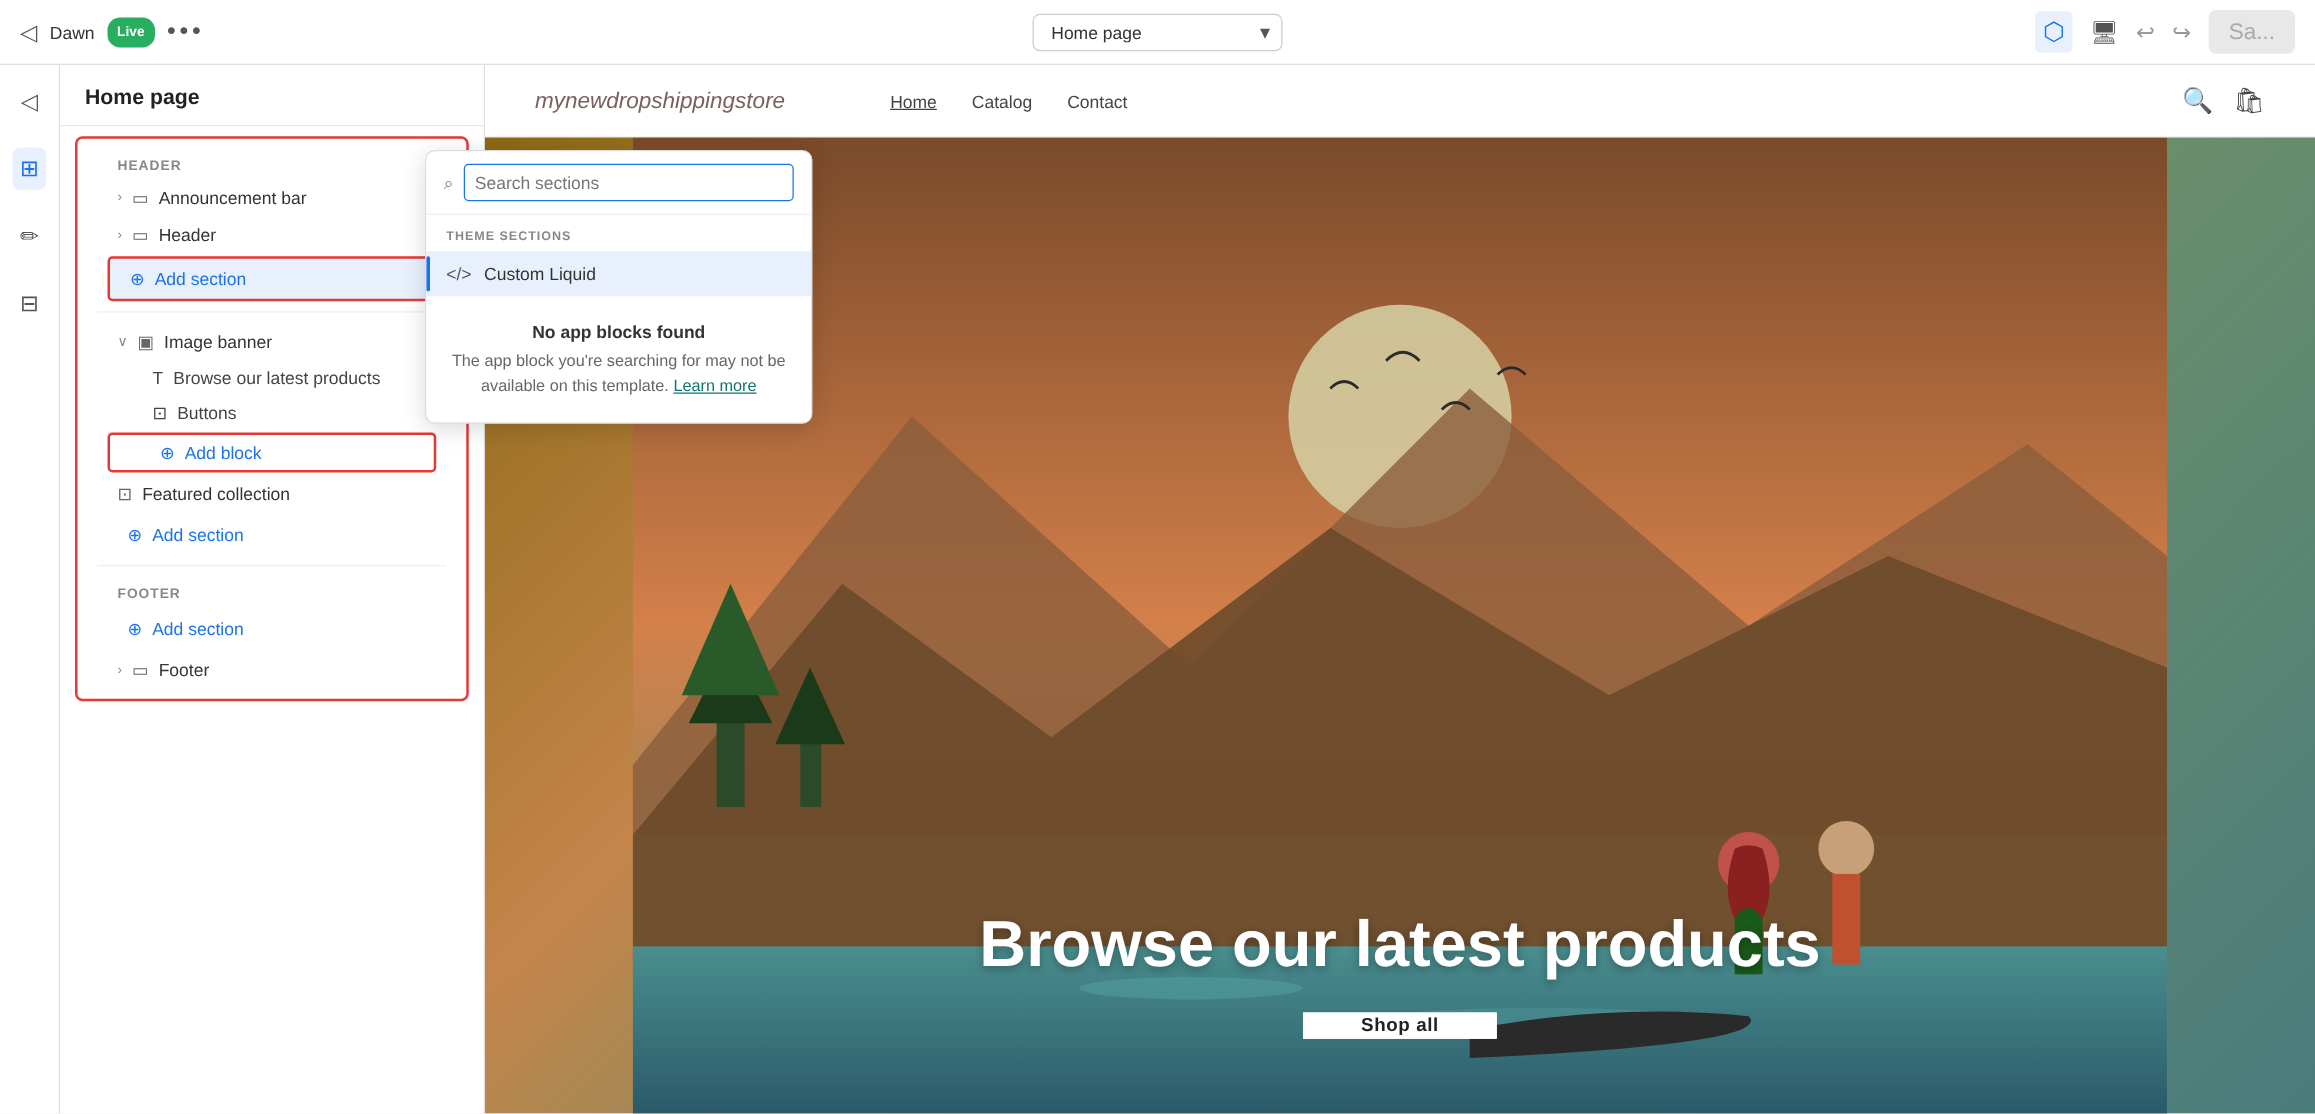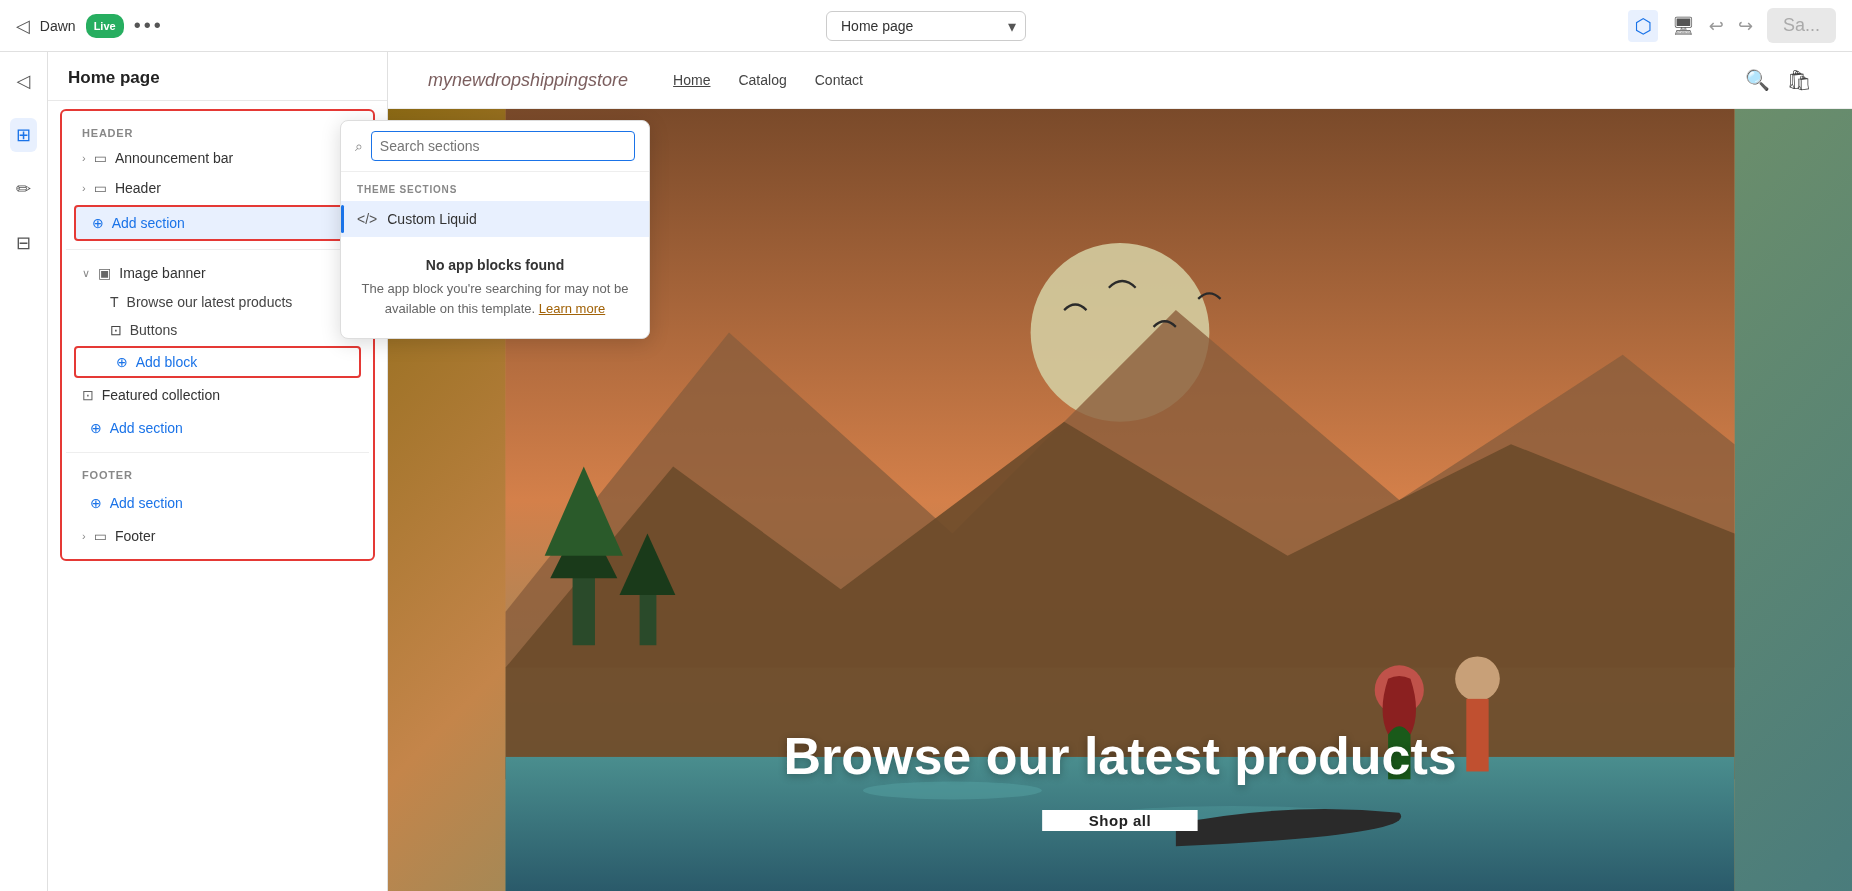--- a/index.html
+++ b/index.html
@@ -248,7 +248,7 @@
       padding: 16px 40px;
       display: flex;
       align-items: center;
-      gap: 24px;
+      gap: 53px;
       border-bottom: 1px solid #eee;
     }
     .store-logo { font-size: 18px; color: #7b5e5e; font-style: italic; }

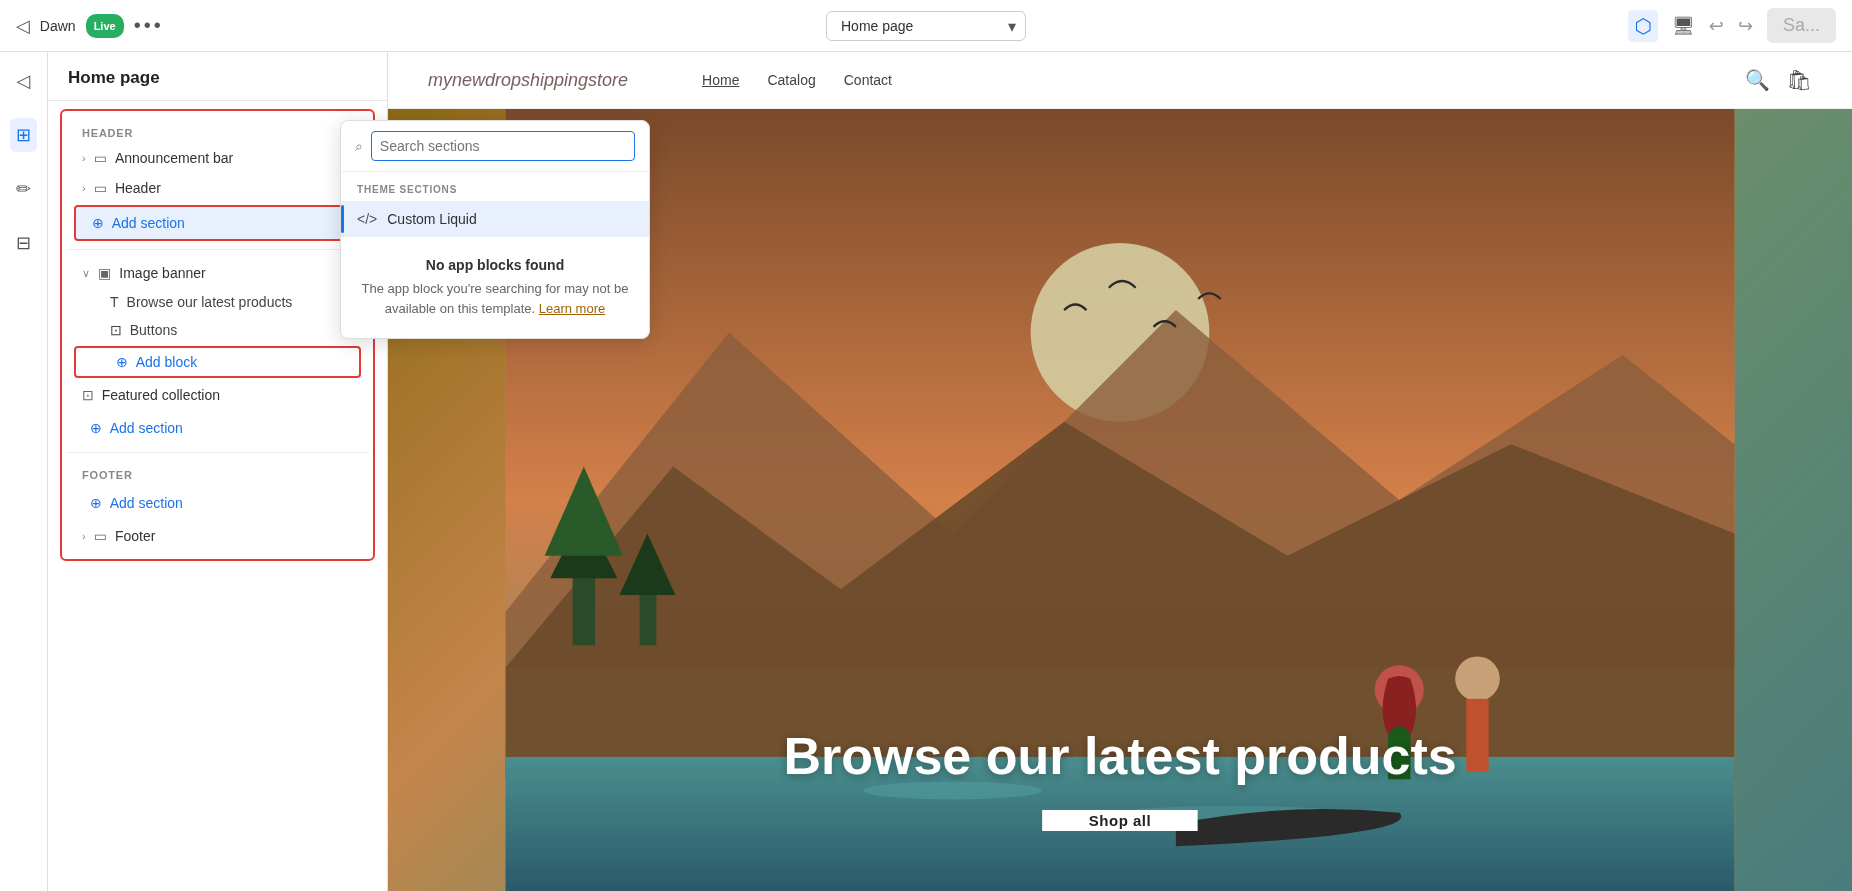--- a/index.html
+++ b/index.html
@@ -252,7 +252,7 @@
       border-bottom: 1px solid #eee;
     }
     .store-logo { font-size: 18px; color: #7b5e5e; font-style: italic; }
-    .store-nav { display: flex; gap: 28px; margin-left: 21px; }
+    .store-nav { display: flex; gap: 28px; margin-left: 31px; }
     .nav-link { font-size: 14px; color: #444; text-decoration: none; cursor: pointer; }
     .nav-link.active { text-decoration: underline; }
     .store-icons { margin-left: auto; display: flex; gap: 16px; }

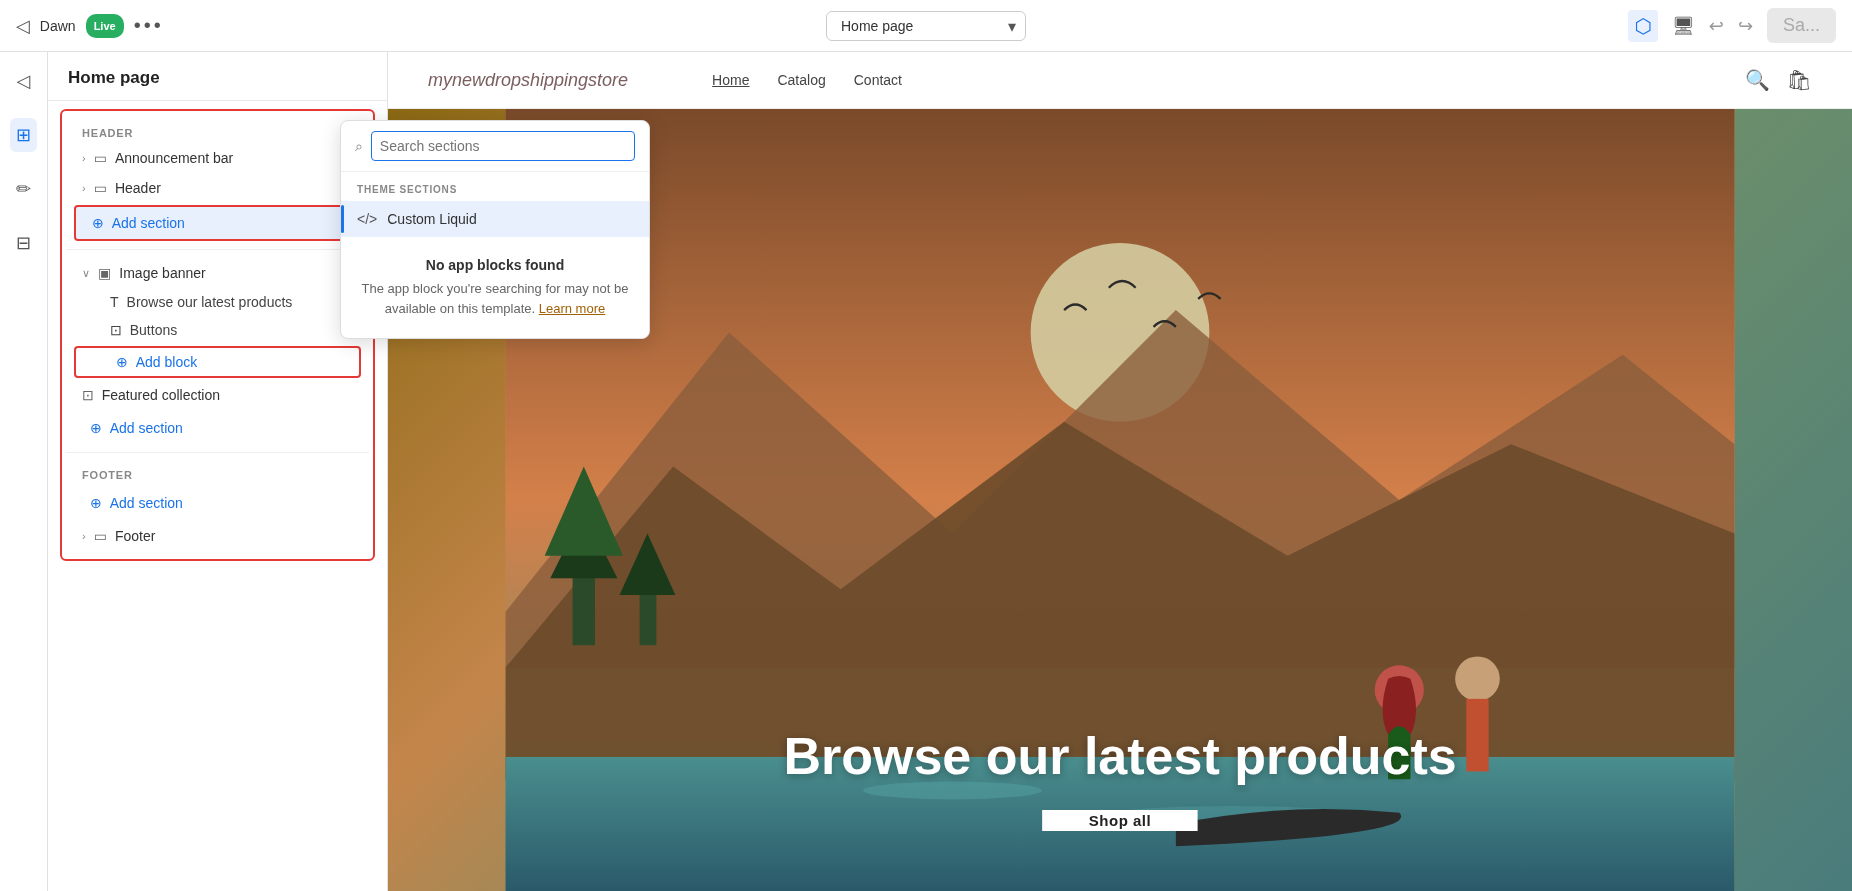--- a/index.html
+++ b/index.html
@@ -83,7 +83,7 @@
       border: 2px solid #e53935;
       margin: 8px 12px;
       border-radius: 6px;
-      padding: 8px 4px;
+      padding: 8px 16px;
     }
 
     .section-label {

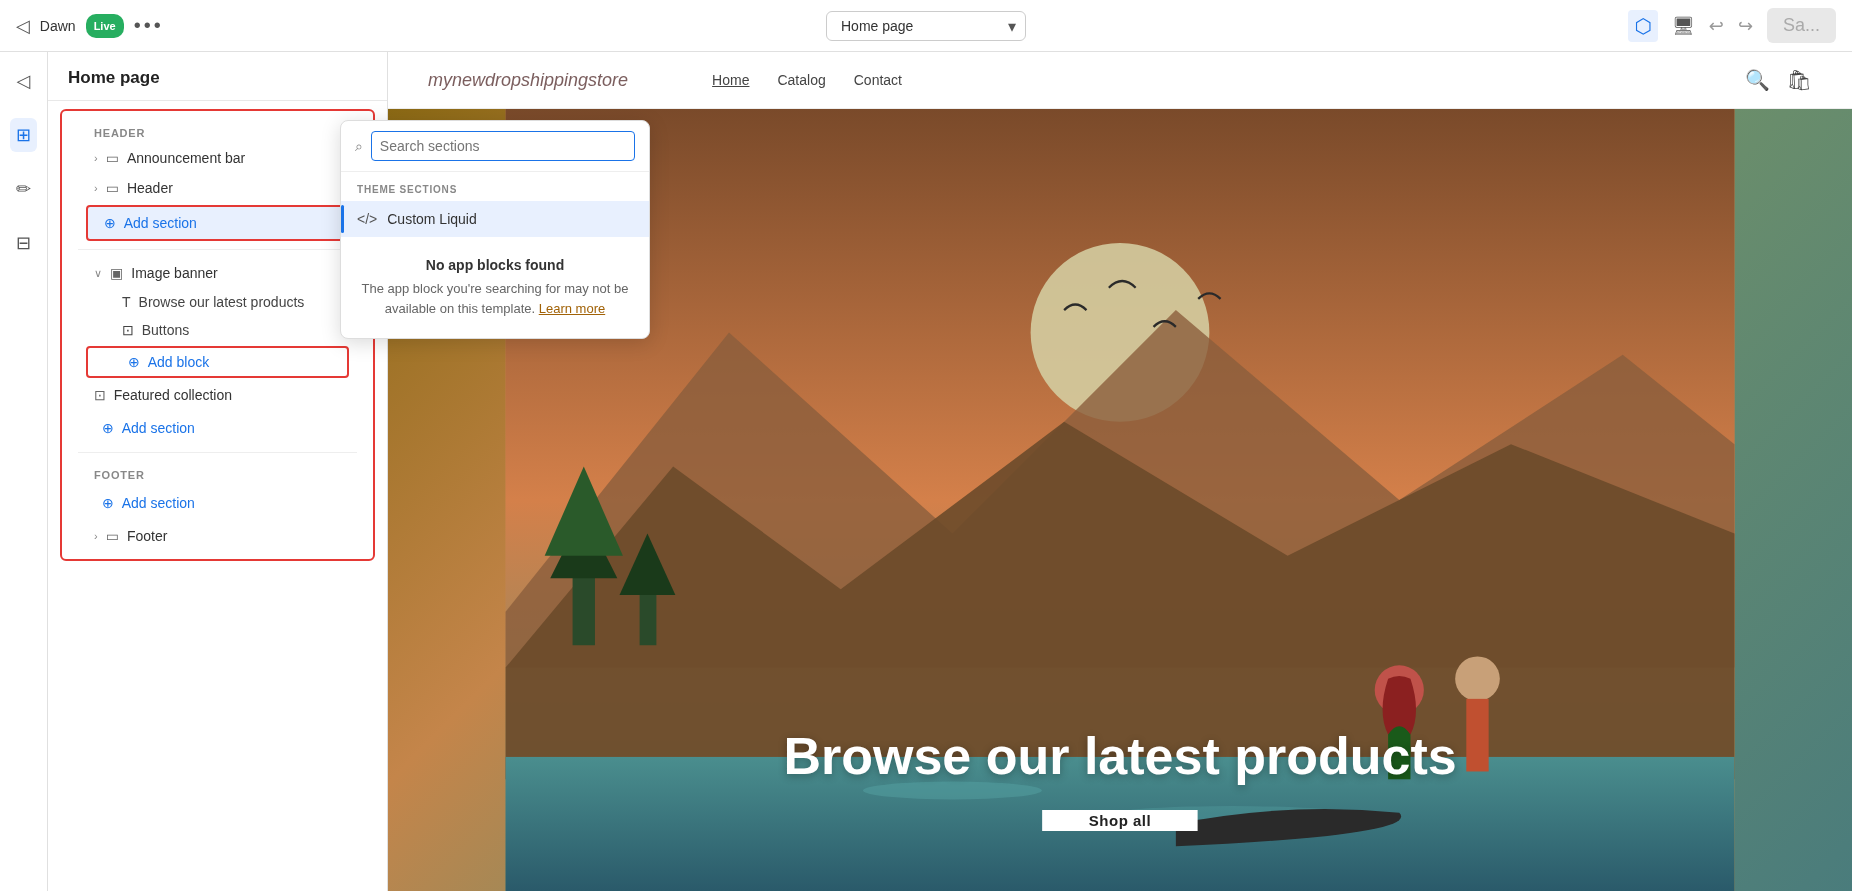--- a/index.html
+++ b/index.html
@@ -223,7 +223,7 @@
     }
     .no-apps-title { font-size: 14px; font-weight: 600; color: #333; margin-bottom: 6px; }
     .no-apps-desc { font-size: 13px; color: #666; line-height: 1.5; }
-    .no-apps-desc a { color: #a16207; }
+    .no-apps-desc a { color: #0f766e; }
 
     
     .preview-area {

